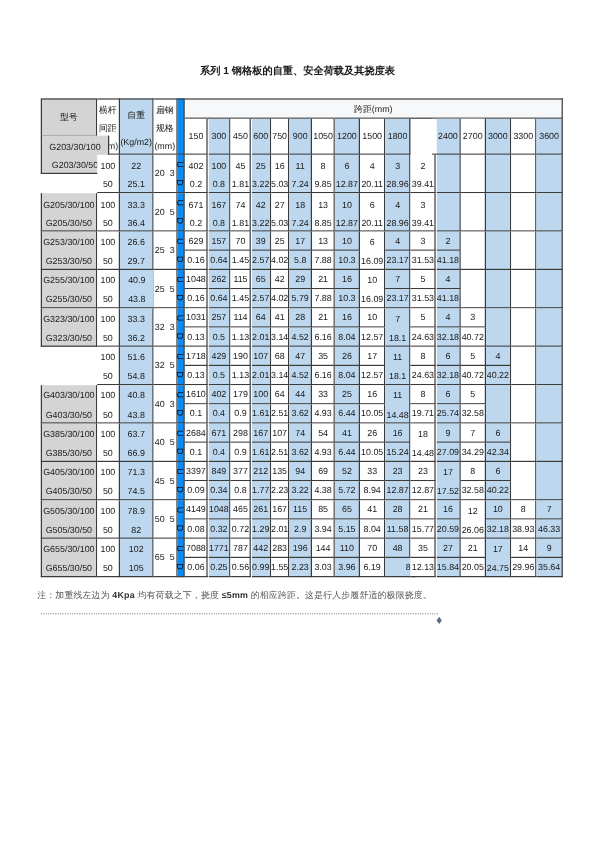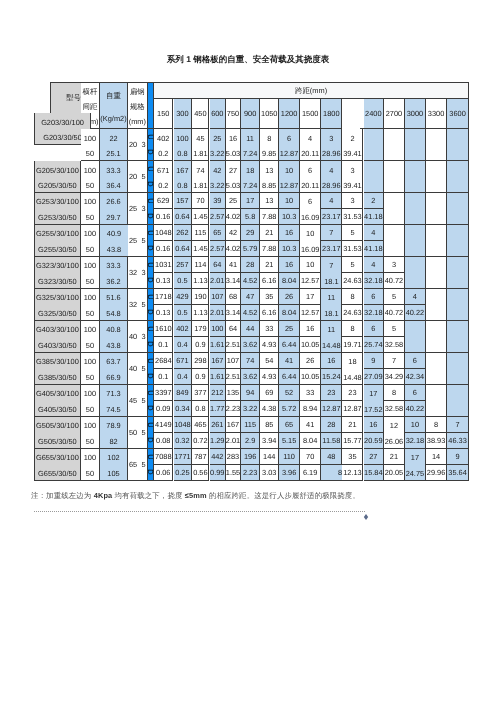--- a/index.html
+++ b/index.html
@@ -41,7 +41,7 @@
 <div id="page">
   <div id="title">系列 1  钢格板的自重、安全荷载及其挠度表</div>
   <div id="tbl">
-      <div class="cell grey bl bt bb br" style="left: 16px; top: 0px; width: 46.8px; height: 32px;">型号</div>
+      <div class="cell grey bl bt bb br" style="left: 0px; top: 0px; width: 46.8px; height: 32px;">型号</div>
       <div class="cell bt bb br stack" style="left: 46.8px; top: 0px; width: 19.2px; height: 47px;">
         <span>横杆</span>
         <span>间距</span>

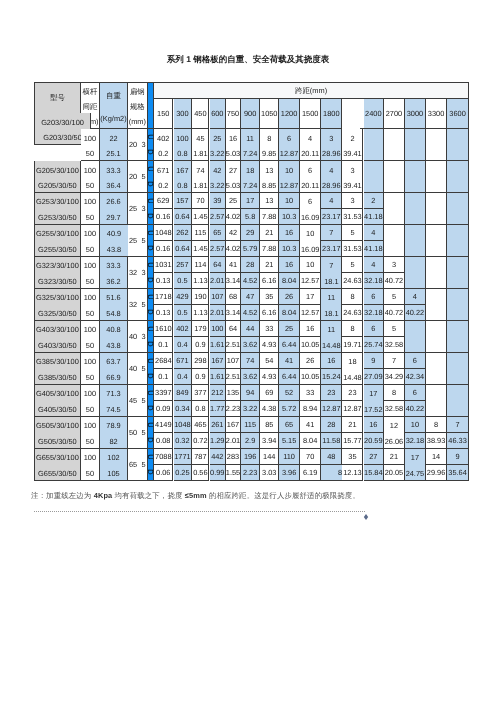--- a/index.html
+++ b/index.html
@@ -383,10 +383,6 @@
       <div class="cell shade bb br stack" style="left: 370.8px; top: 174.92px; width: 21.2px; height: 31.98px;"></div>
       <div class="cell bb br stack" style="left: 392px; top: 174.92px; width: 21.1px; height: 31.98px;"></div>
       <div class="cell shade bb br stack" style="left: 413.1px; top: 174.92px; width: 22px; height: 31.98px;"></div>
-      <div class="cell grey bl bb br stack" style="left: 0px; top: 206.9px; width: 46.8px; height: 31.98px;">
-        <span>G325/30/100</span>
-        <span>G325/30/50</span>
-      </div>
       <div class="cell bb br stack" style="left: 46.8px; top: 206.9px; width: 19.2px; height: 31.98px;">
         <span>100</span>
         <span>50</span>

